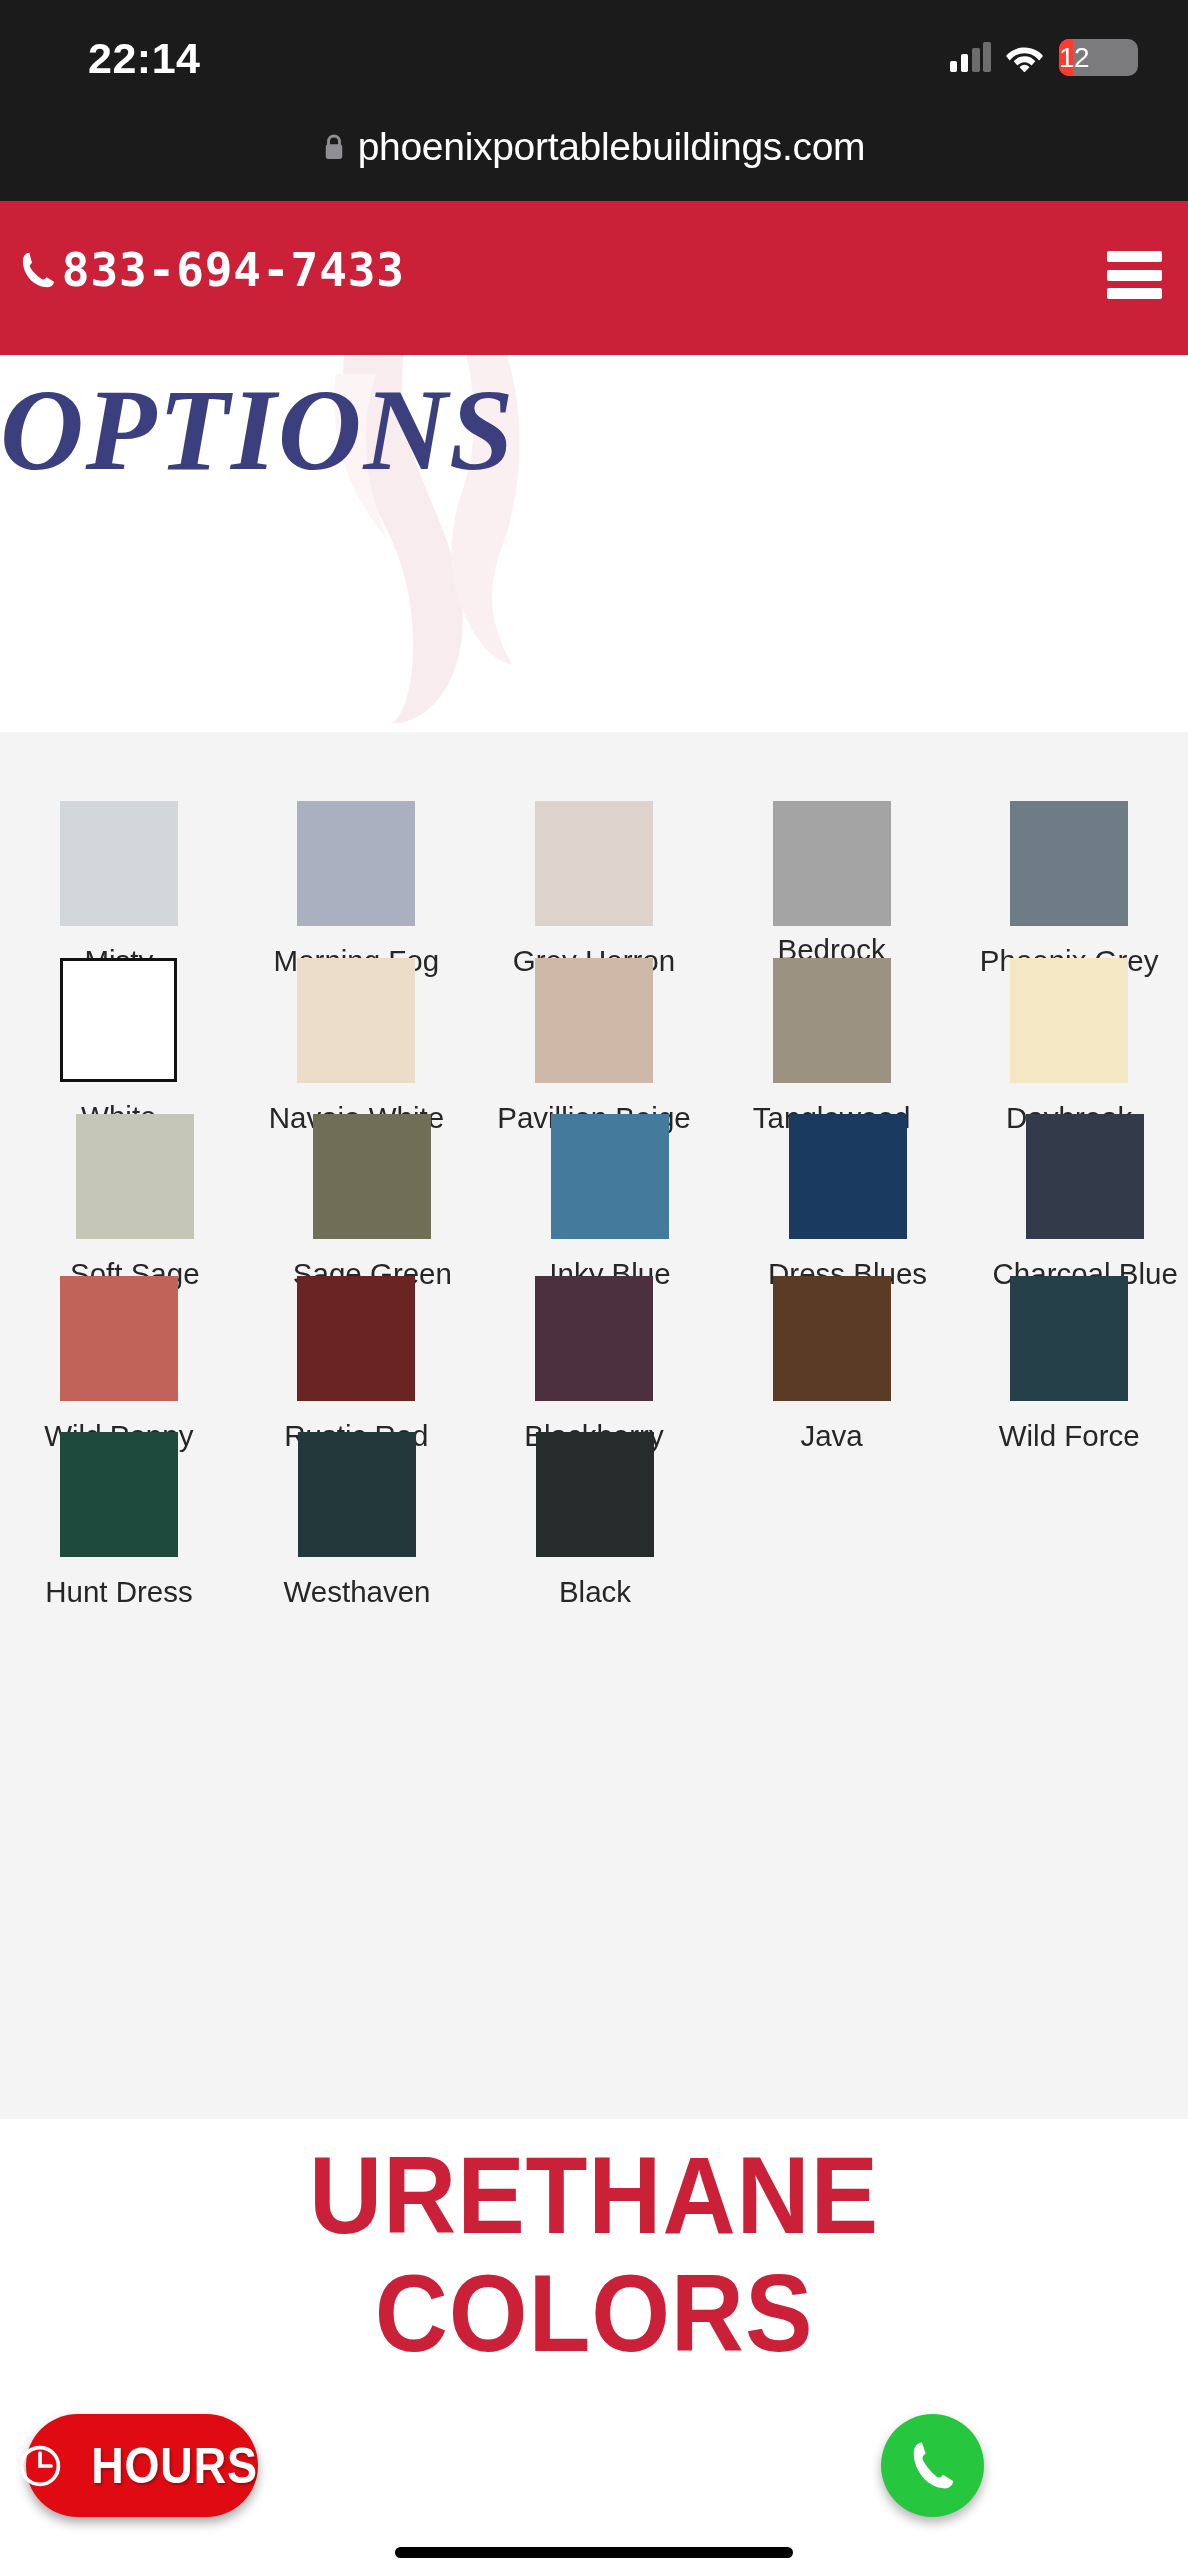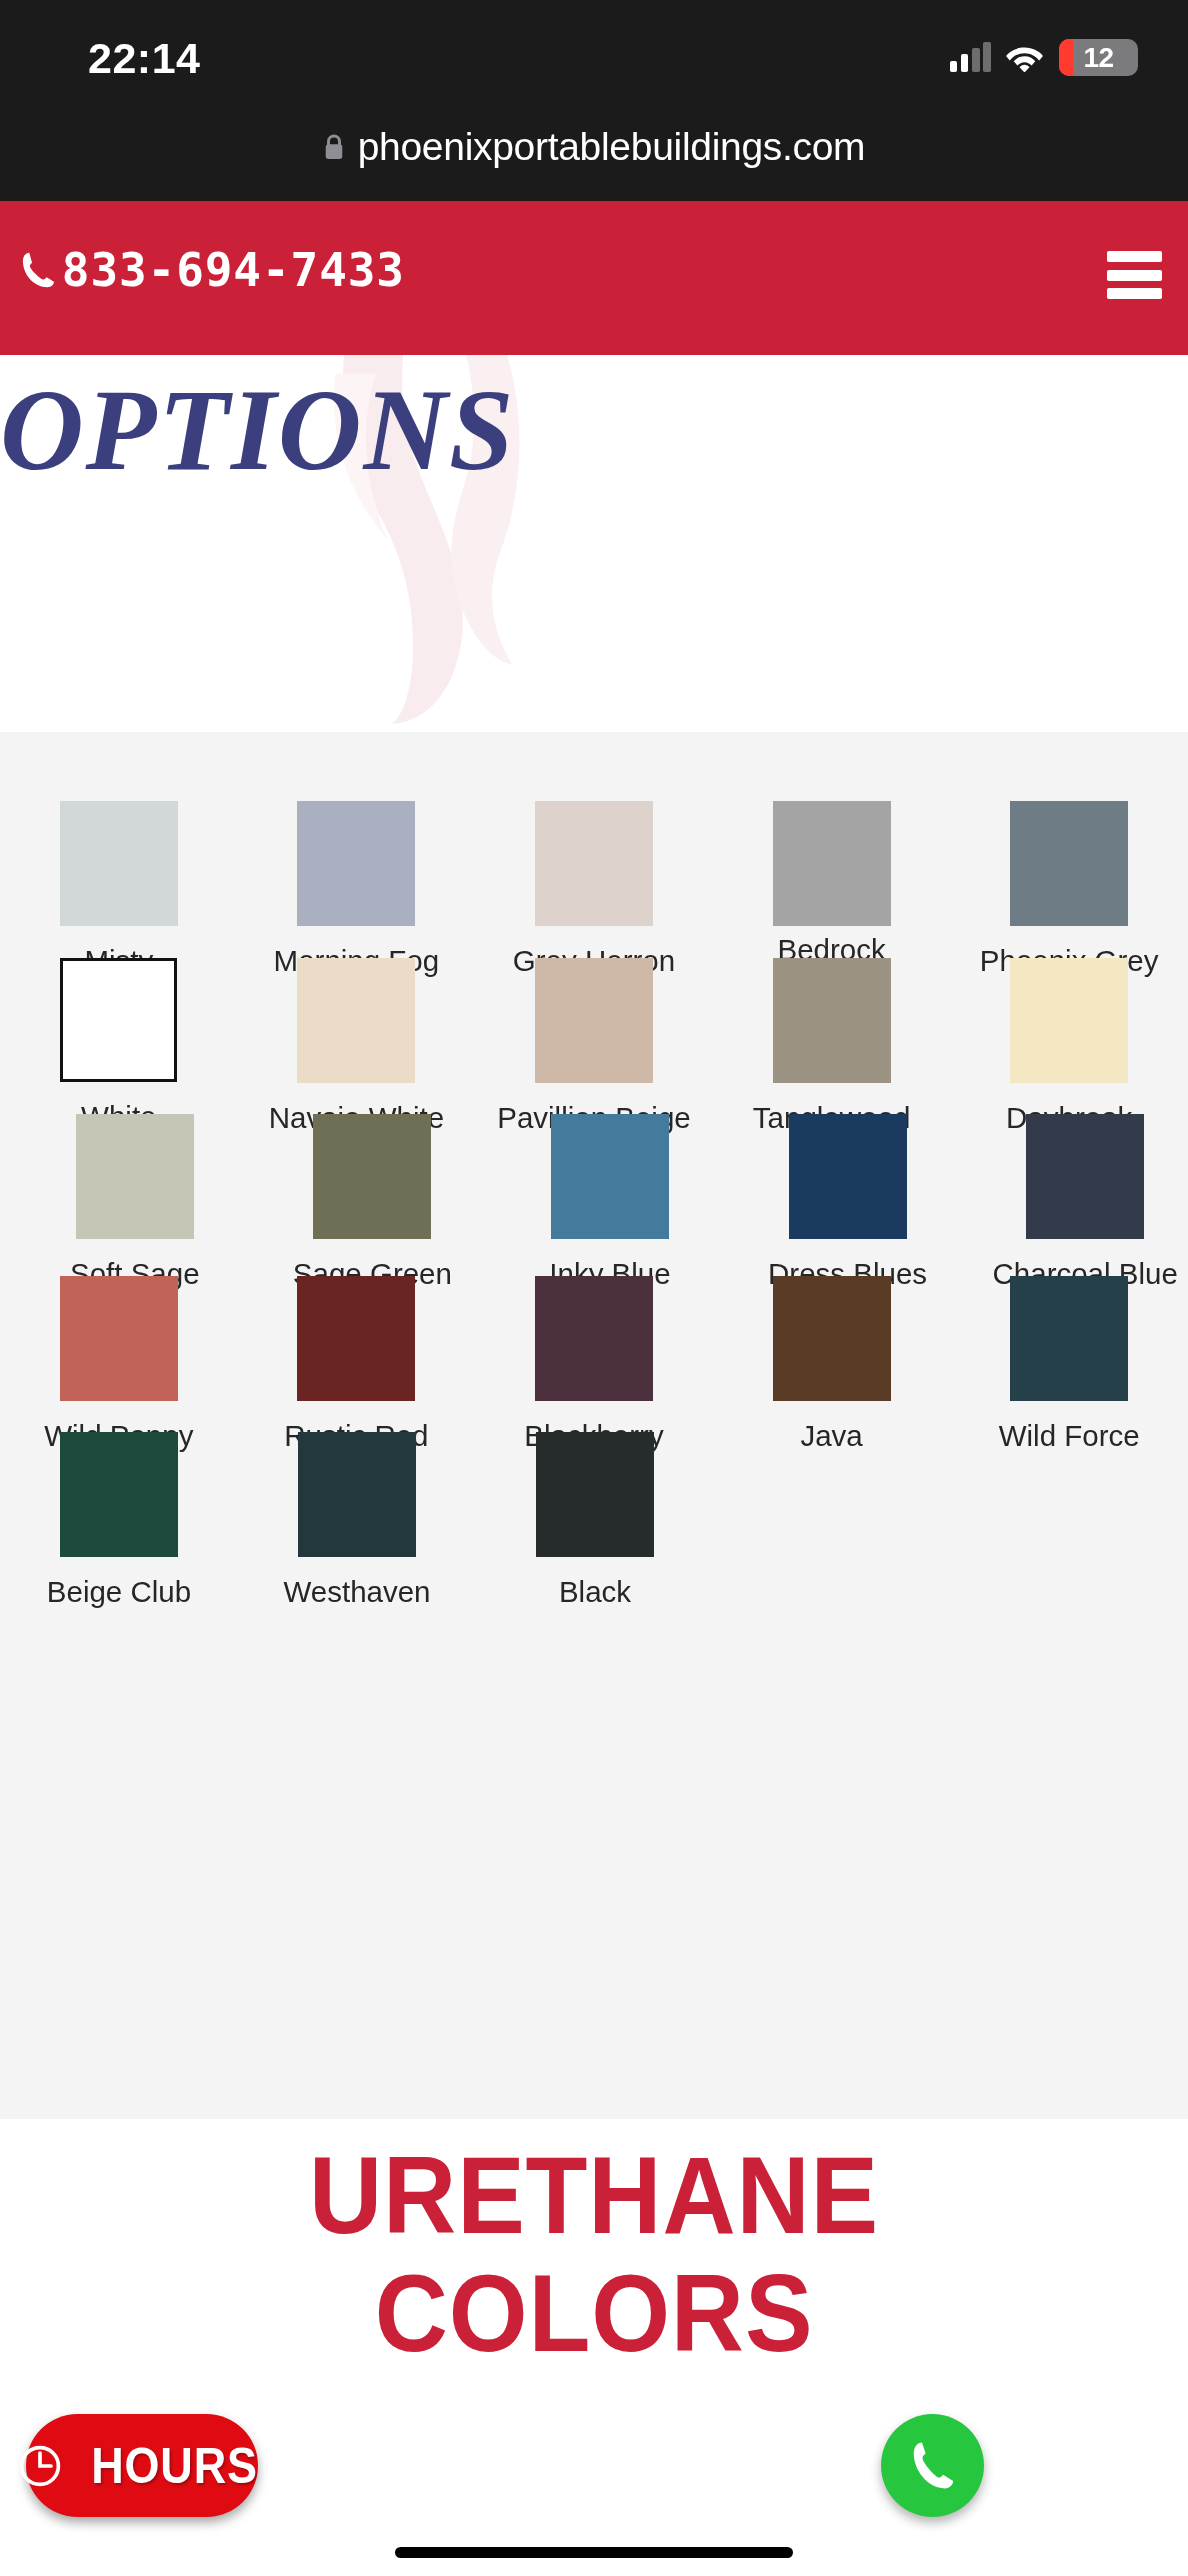--- a/index.html
+++ b/index.html
@@ -87,10 +87,10 @@
   .battery-num {
     position: relative;
     width: 100%;
-    text-align: center;
+    text-align: left;
     color: #ffffff;
     font-size: 28px;
-    font-weight: 700;
+    font-weight: 400;
     letter-spacing: -0.5px;
   }
 

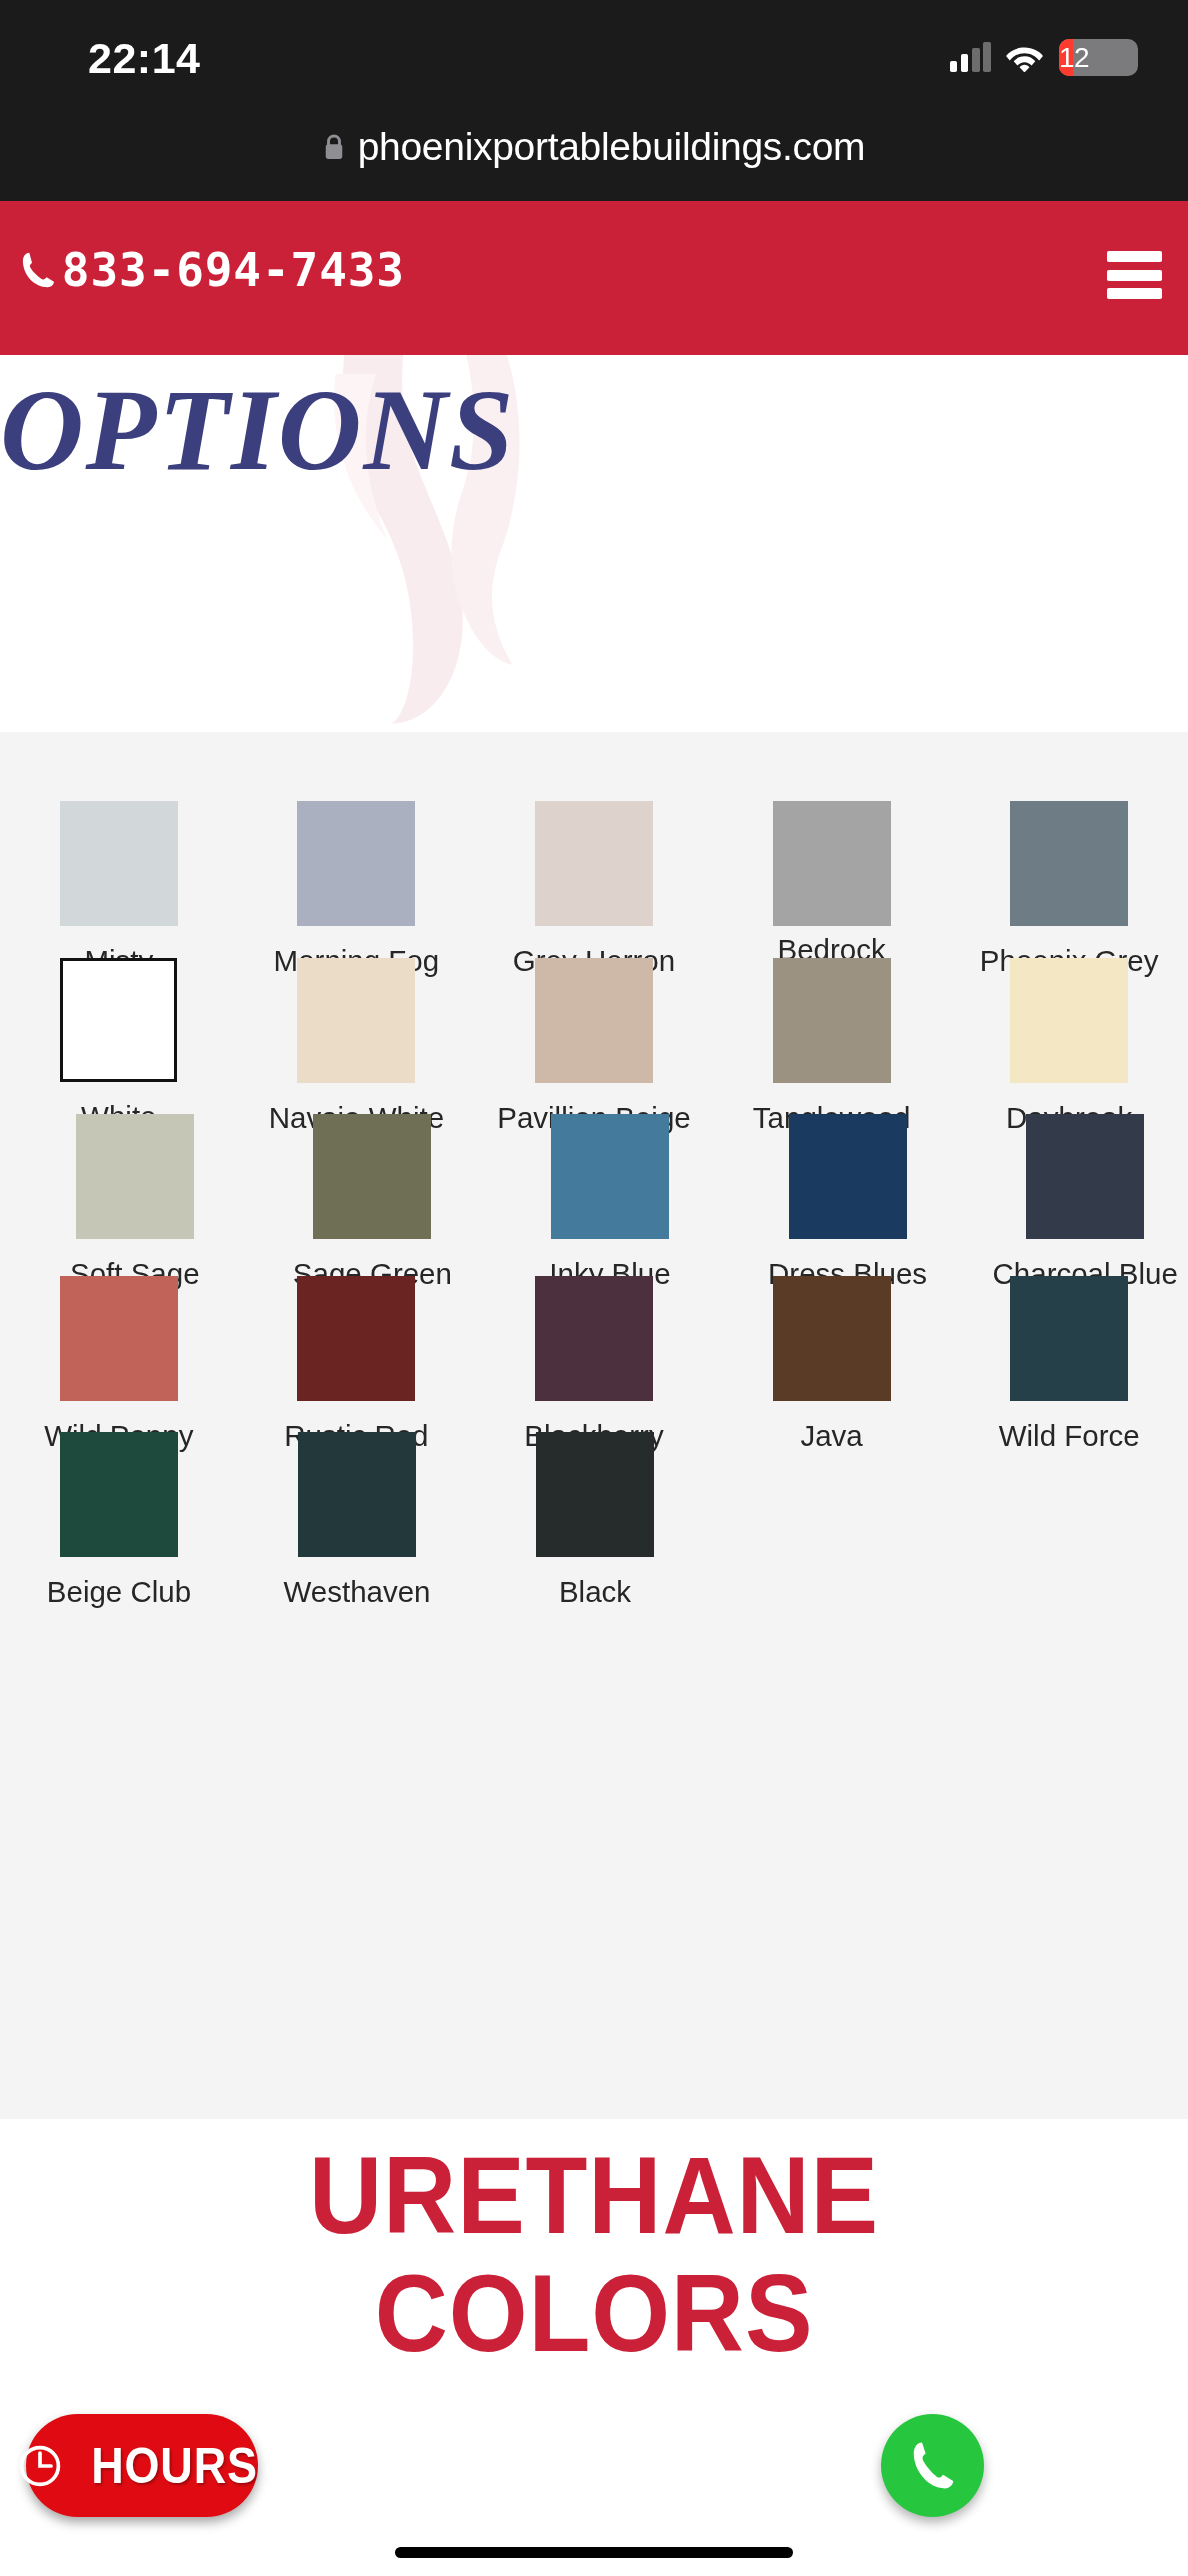--- a/index.html
+++ b/index.html
@@ -466,7 +466,7 @@
         <div class="swatch-row" style="top: 700px;">
           <div class="swatch-cell">
             <div class="swatch-chip" style="background: rgb(30, 74, 62);"></div>
-            <div class="swatch-label">Beige Club</div>
+            <div class="swatch-label">Hunt Dress</div>
           </div>
           <div class="swatch-cell">
             <div class="swatch-chip" style="background: rgb(34, 56, 58);"></div>

